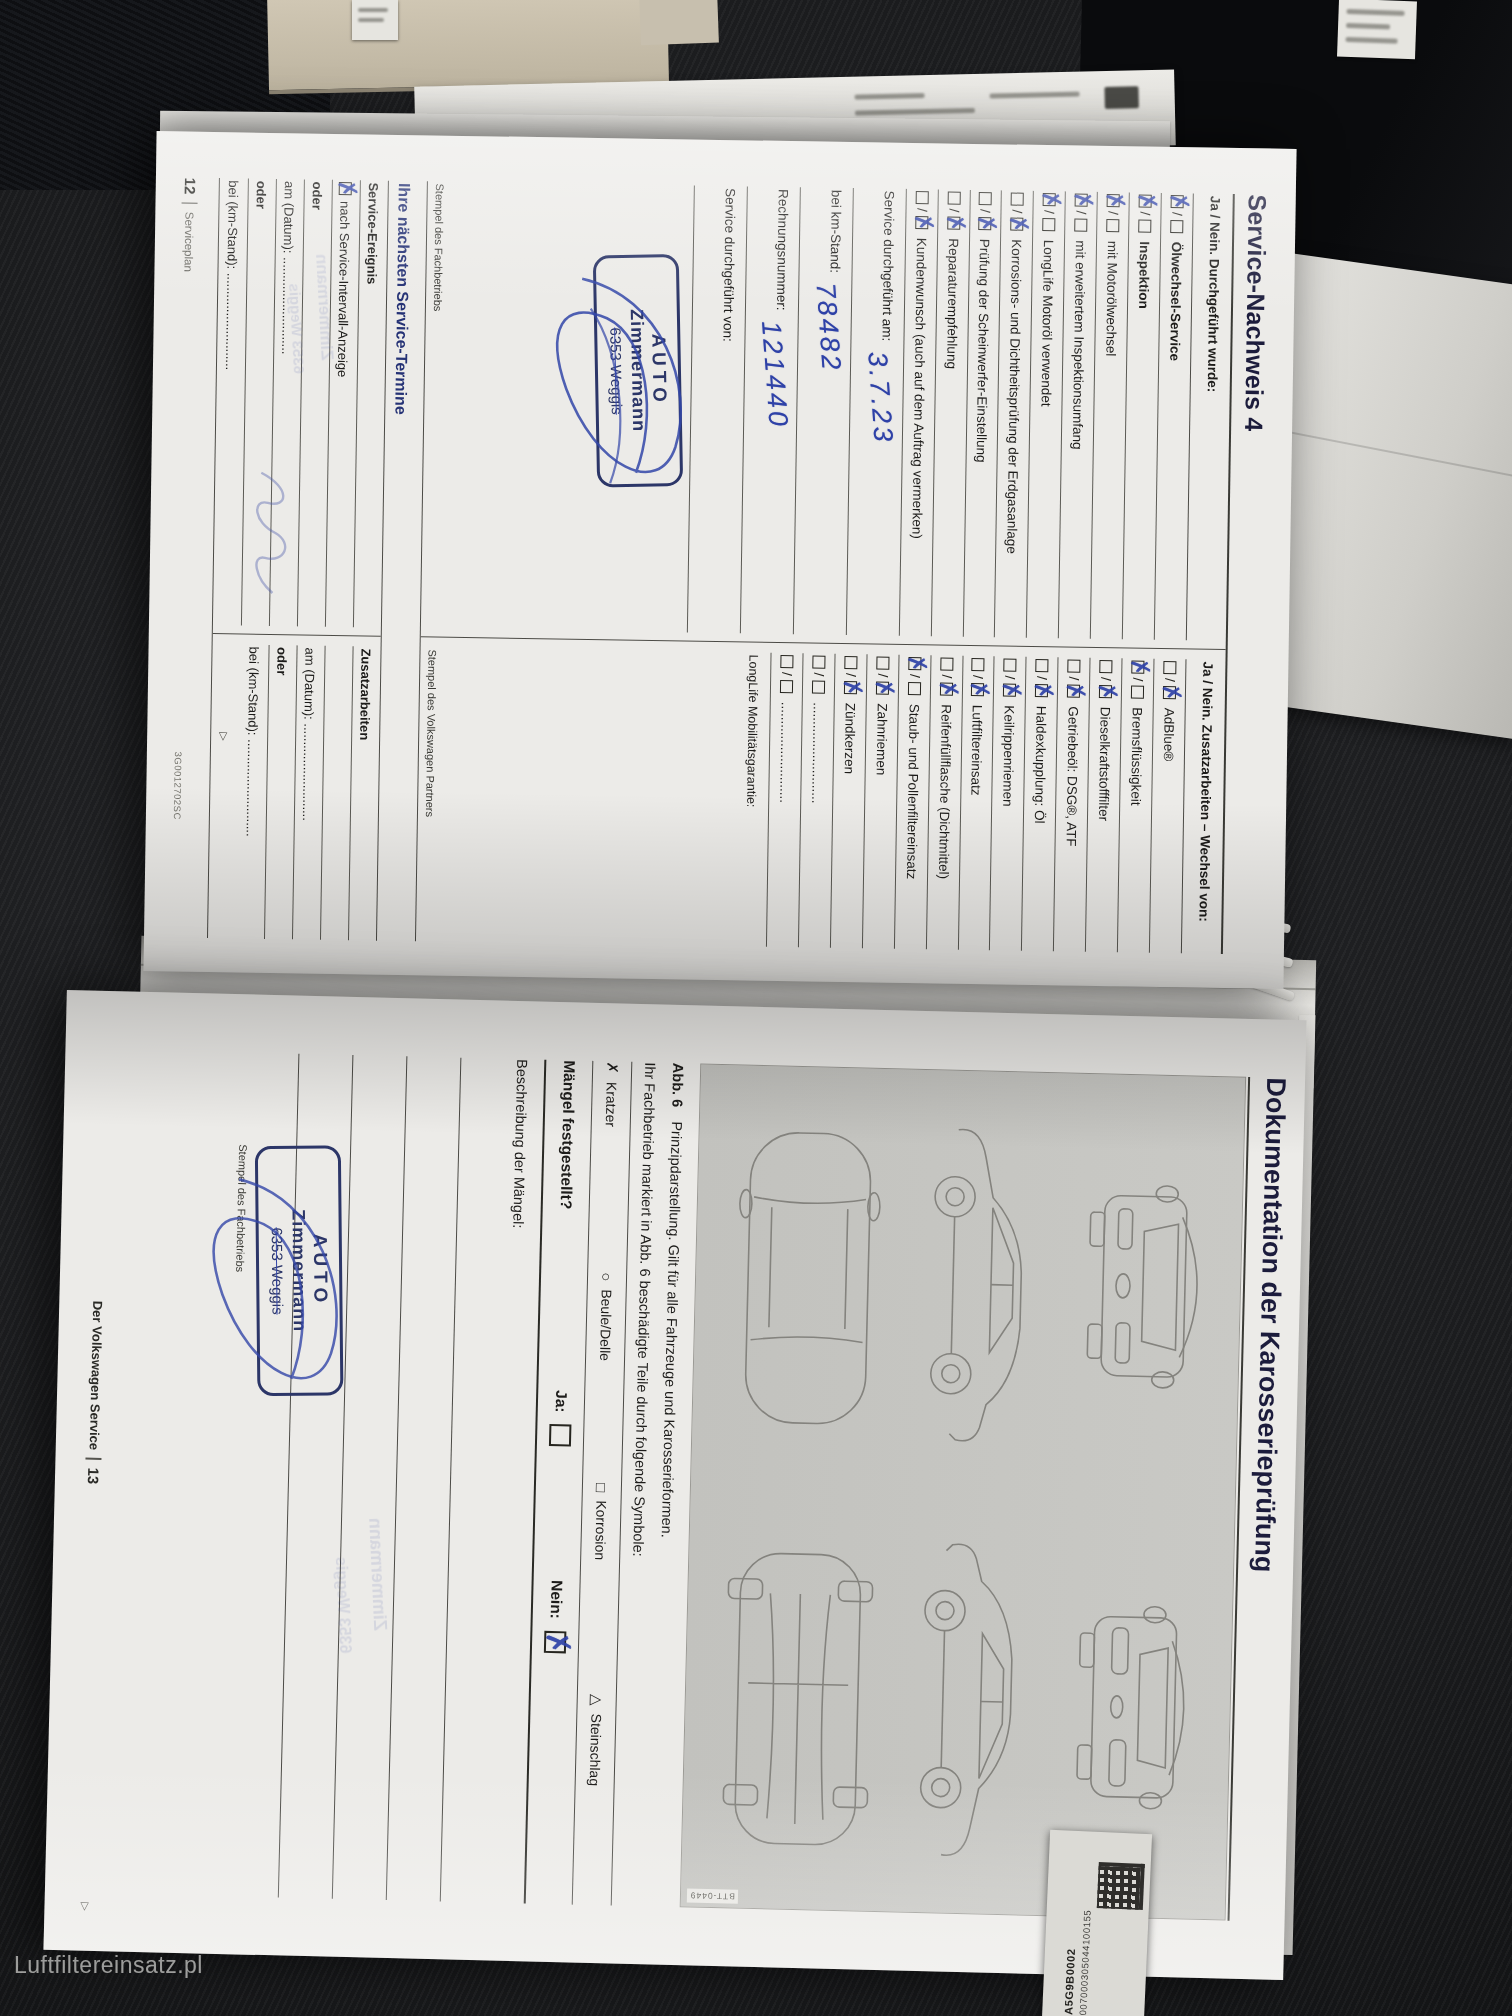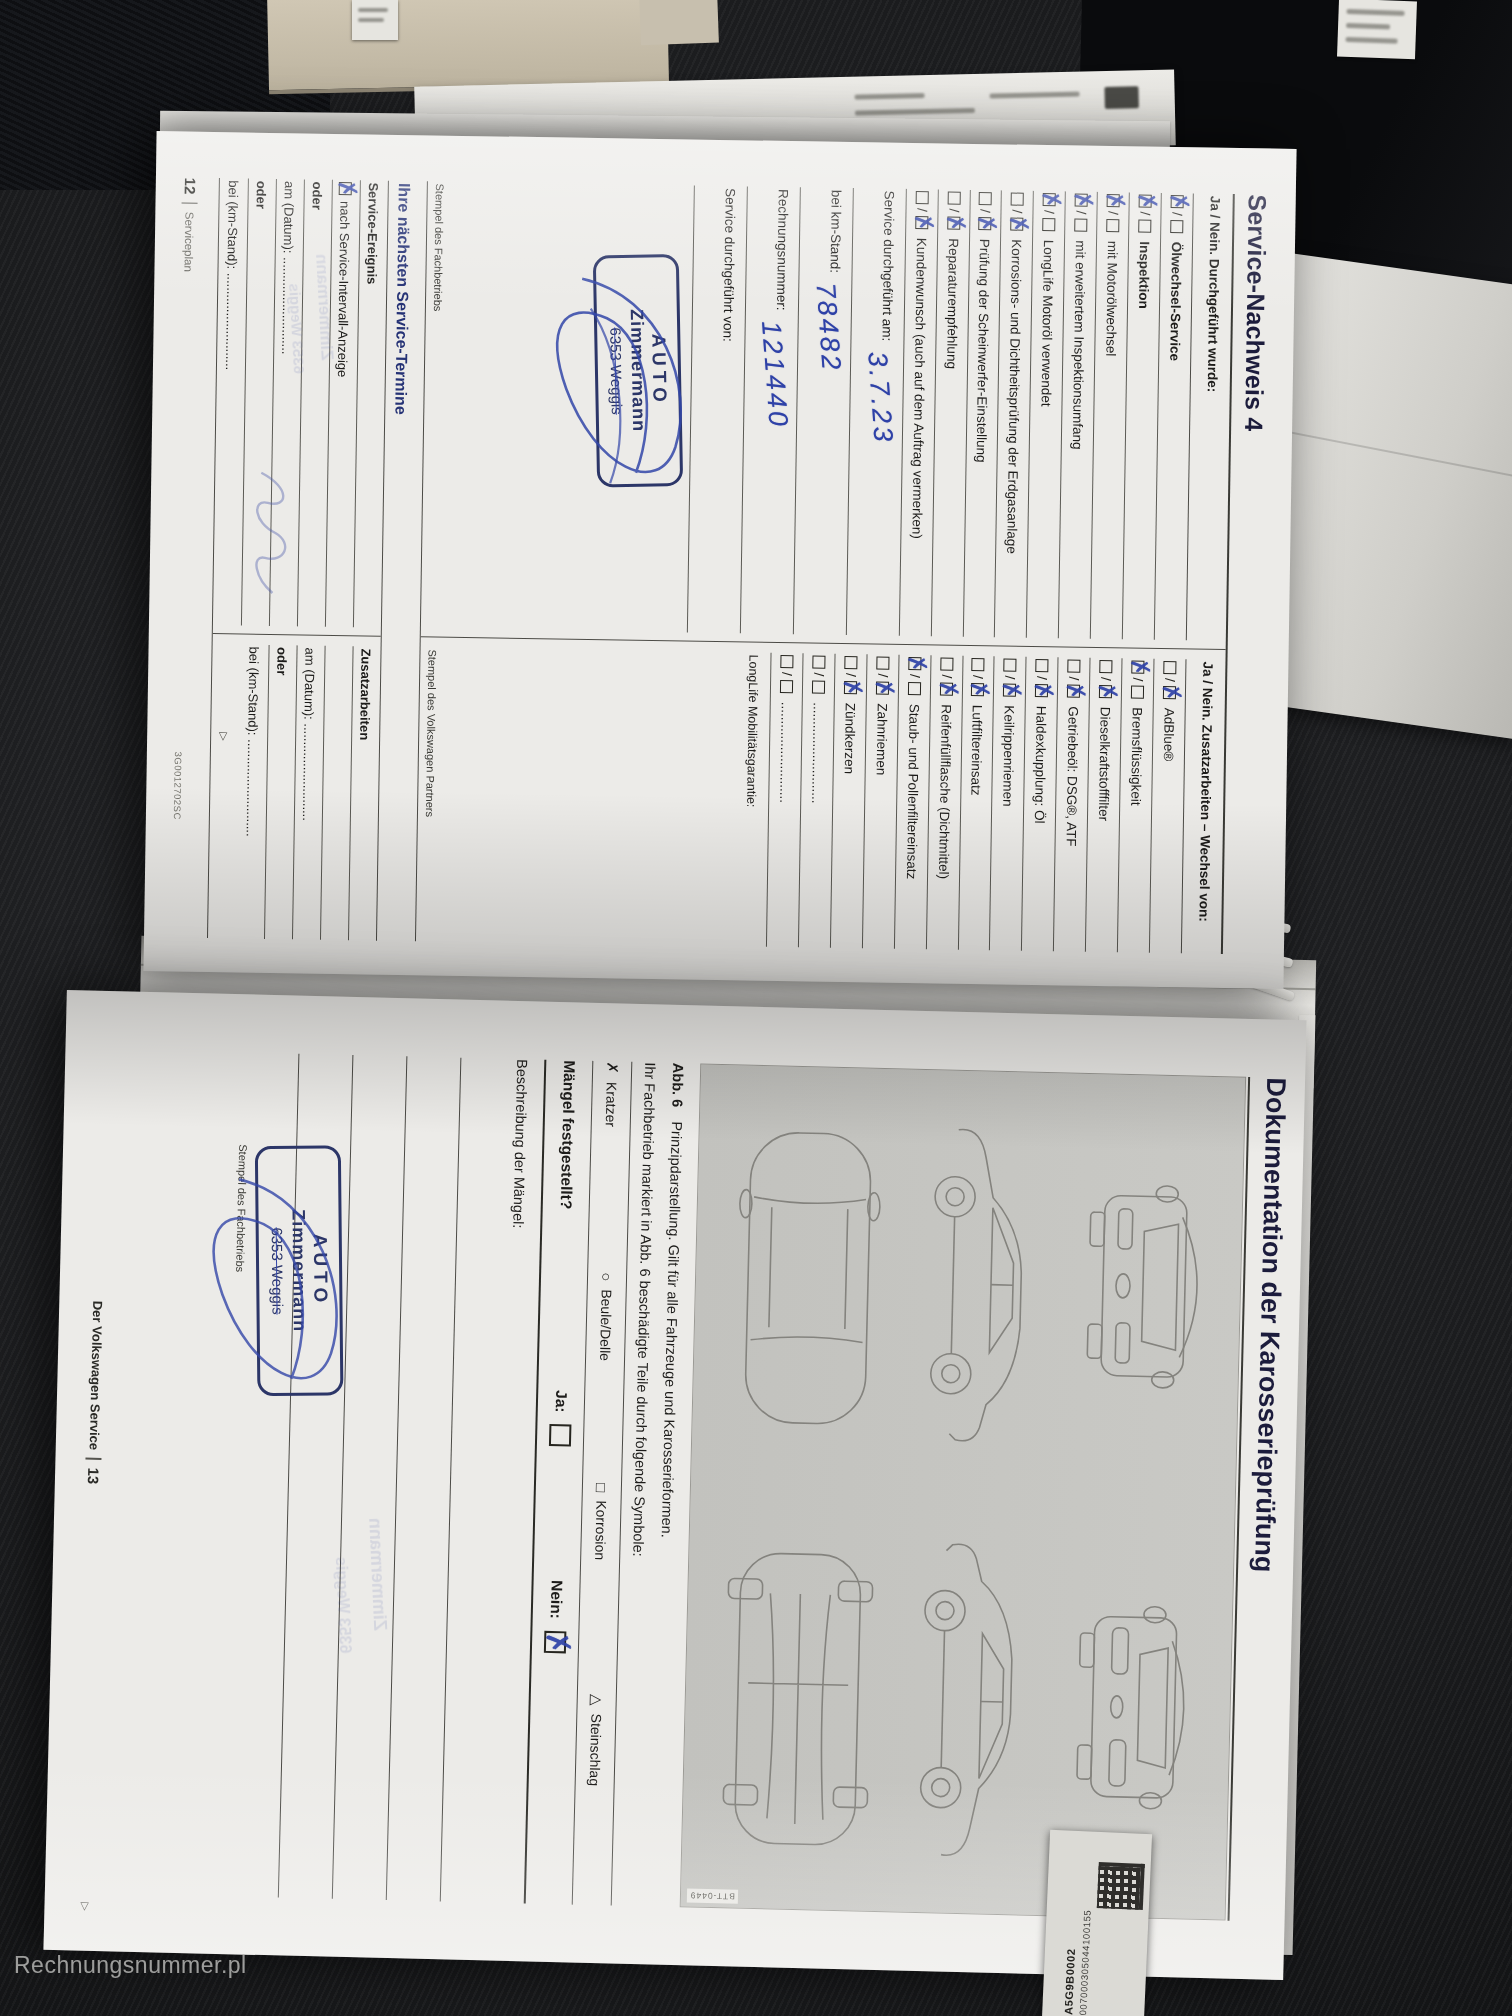--- a/index.html
+++ b/index.html
@@ -637,7 +637,7 @@
     </div>
   </div>
 
-  <div class="watermark">Rechnungsnummer.pl</div>
+  <div class="watermark">Luftfiltereinsatz.pl</div>
 </div>
 
 </body></html>

